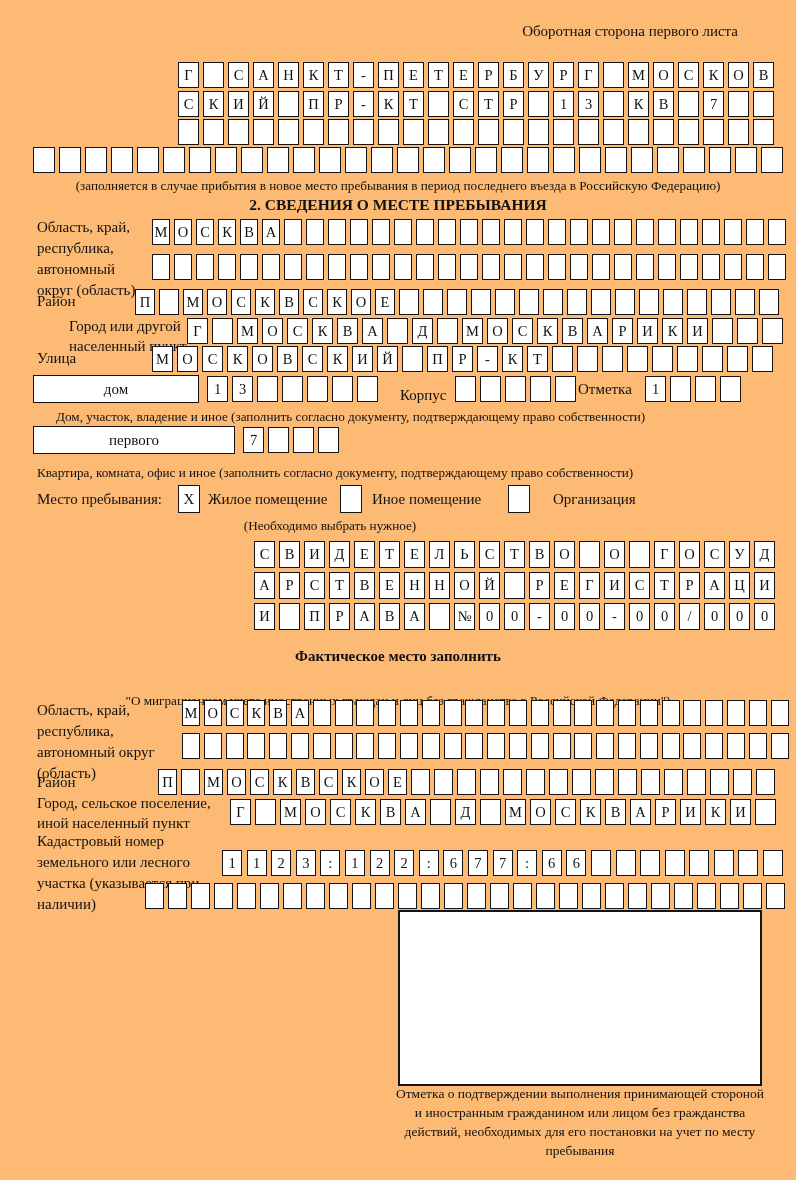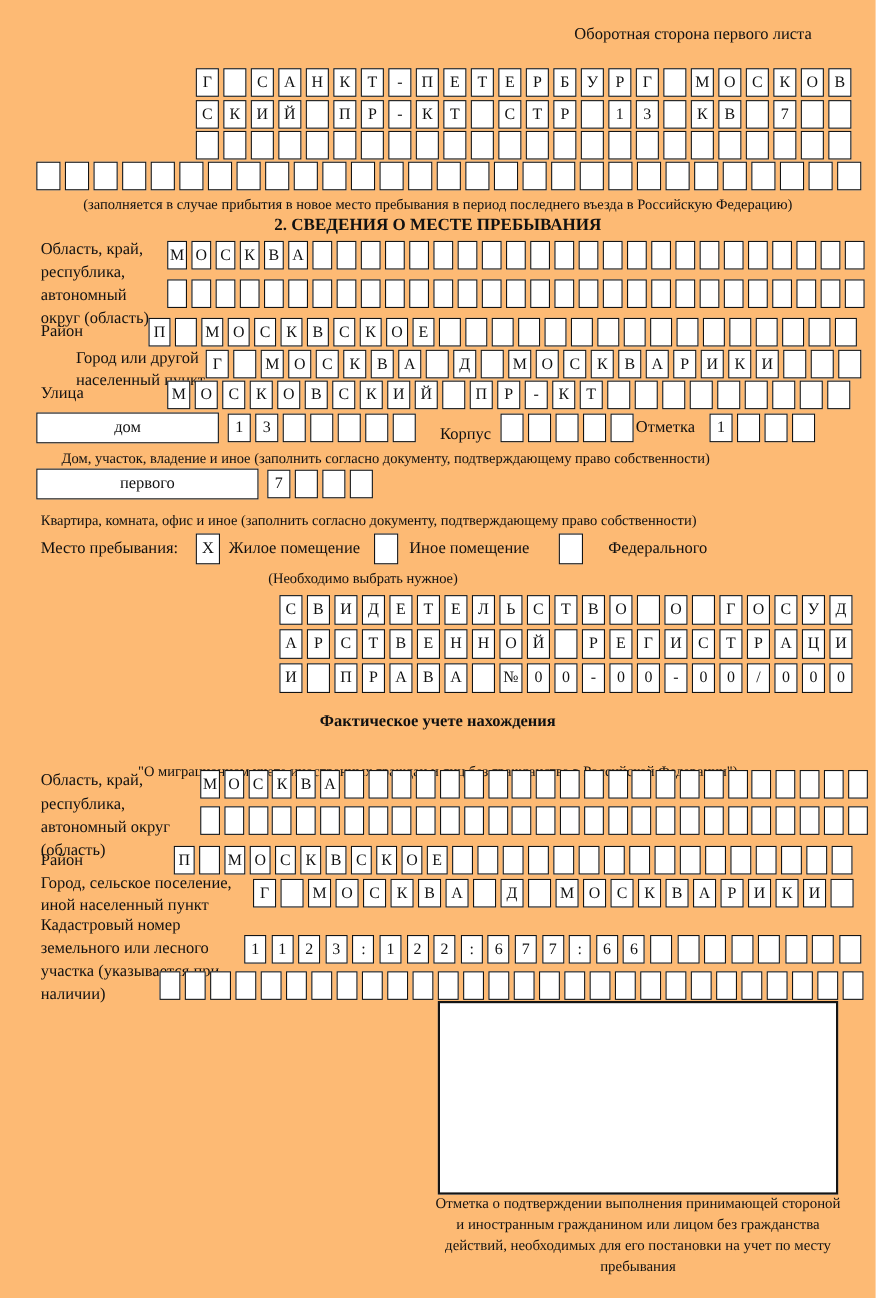--- a/index.html
+++ b/index.html
@@ -353,7 +353,7 @@
   <div class="checkcell" style="left:340px;top:485px;"></div>
   <div class="lbl" style="left:372px;top:489px;">Иное помещение</div>
   <div class="checkcell" style="left:508px;top:485px;"></div>
-  <div class="lbl" style="left:553px;top:489px;">Федерального</div>
+  <div class="lbl" style="left:553px;top:489px;">Организация</div>
   <div class="cap center" style="left:170px;top:517px;width:320px;">(Необходимо выбрать нужное)</div>
 
   <div class="cellrow tall" style="left:254px;top:541px;--cw:21px;">

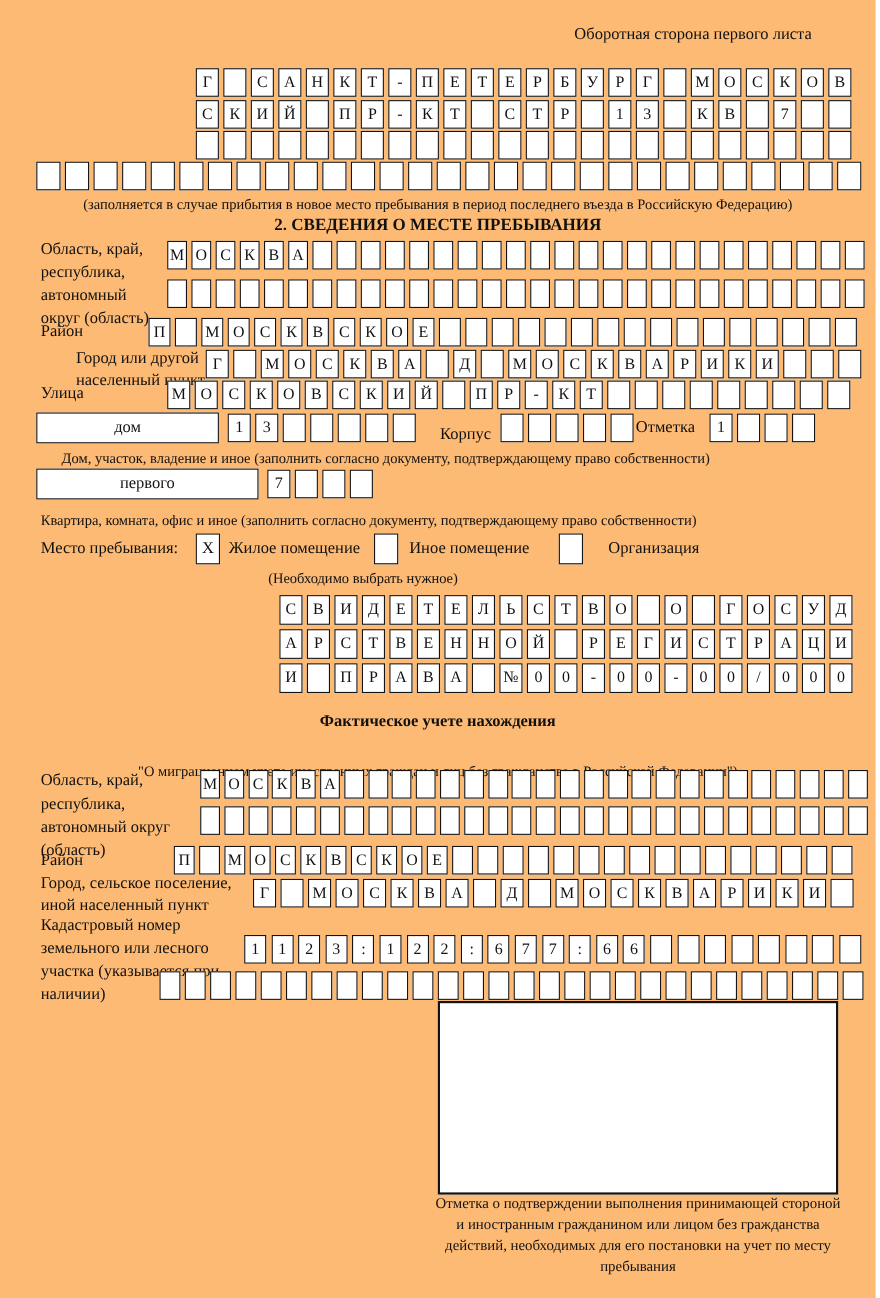--- a/index.html
+++ b/index.html
@@ -426,7 +426,7 @@
       <div class="cell">0</div>
     </div>
 
-  <div class="title" style="top:648px;font-size:15px;">Фактическое учете нахождения</div>
+  <div class="title" style="top:648px;font-size:15px;">Фактическое место заполнить</div>
   <div class="cap center" style="left:0;right:0;top:692px;">"О миграционном учете иностранных граждан и лиц без гражданства в Российской Федерации")</div>
 
   <div class="lbl" style="left:37px;top:700px;width:140px;">Область, край, республика, автономный округ (область)</div>

